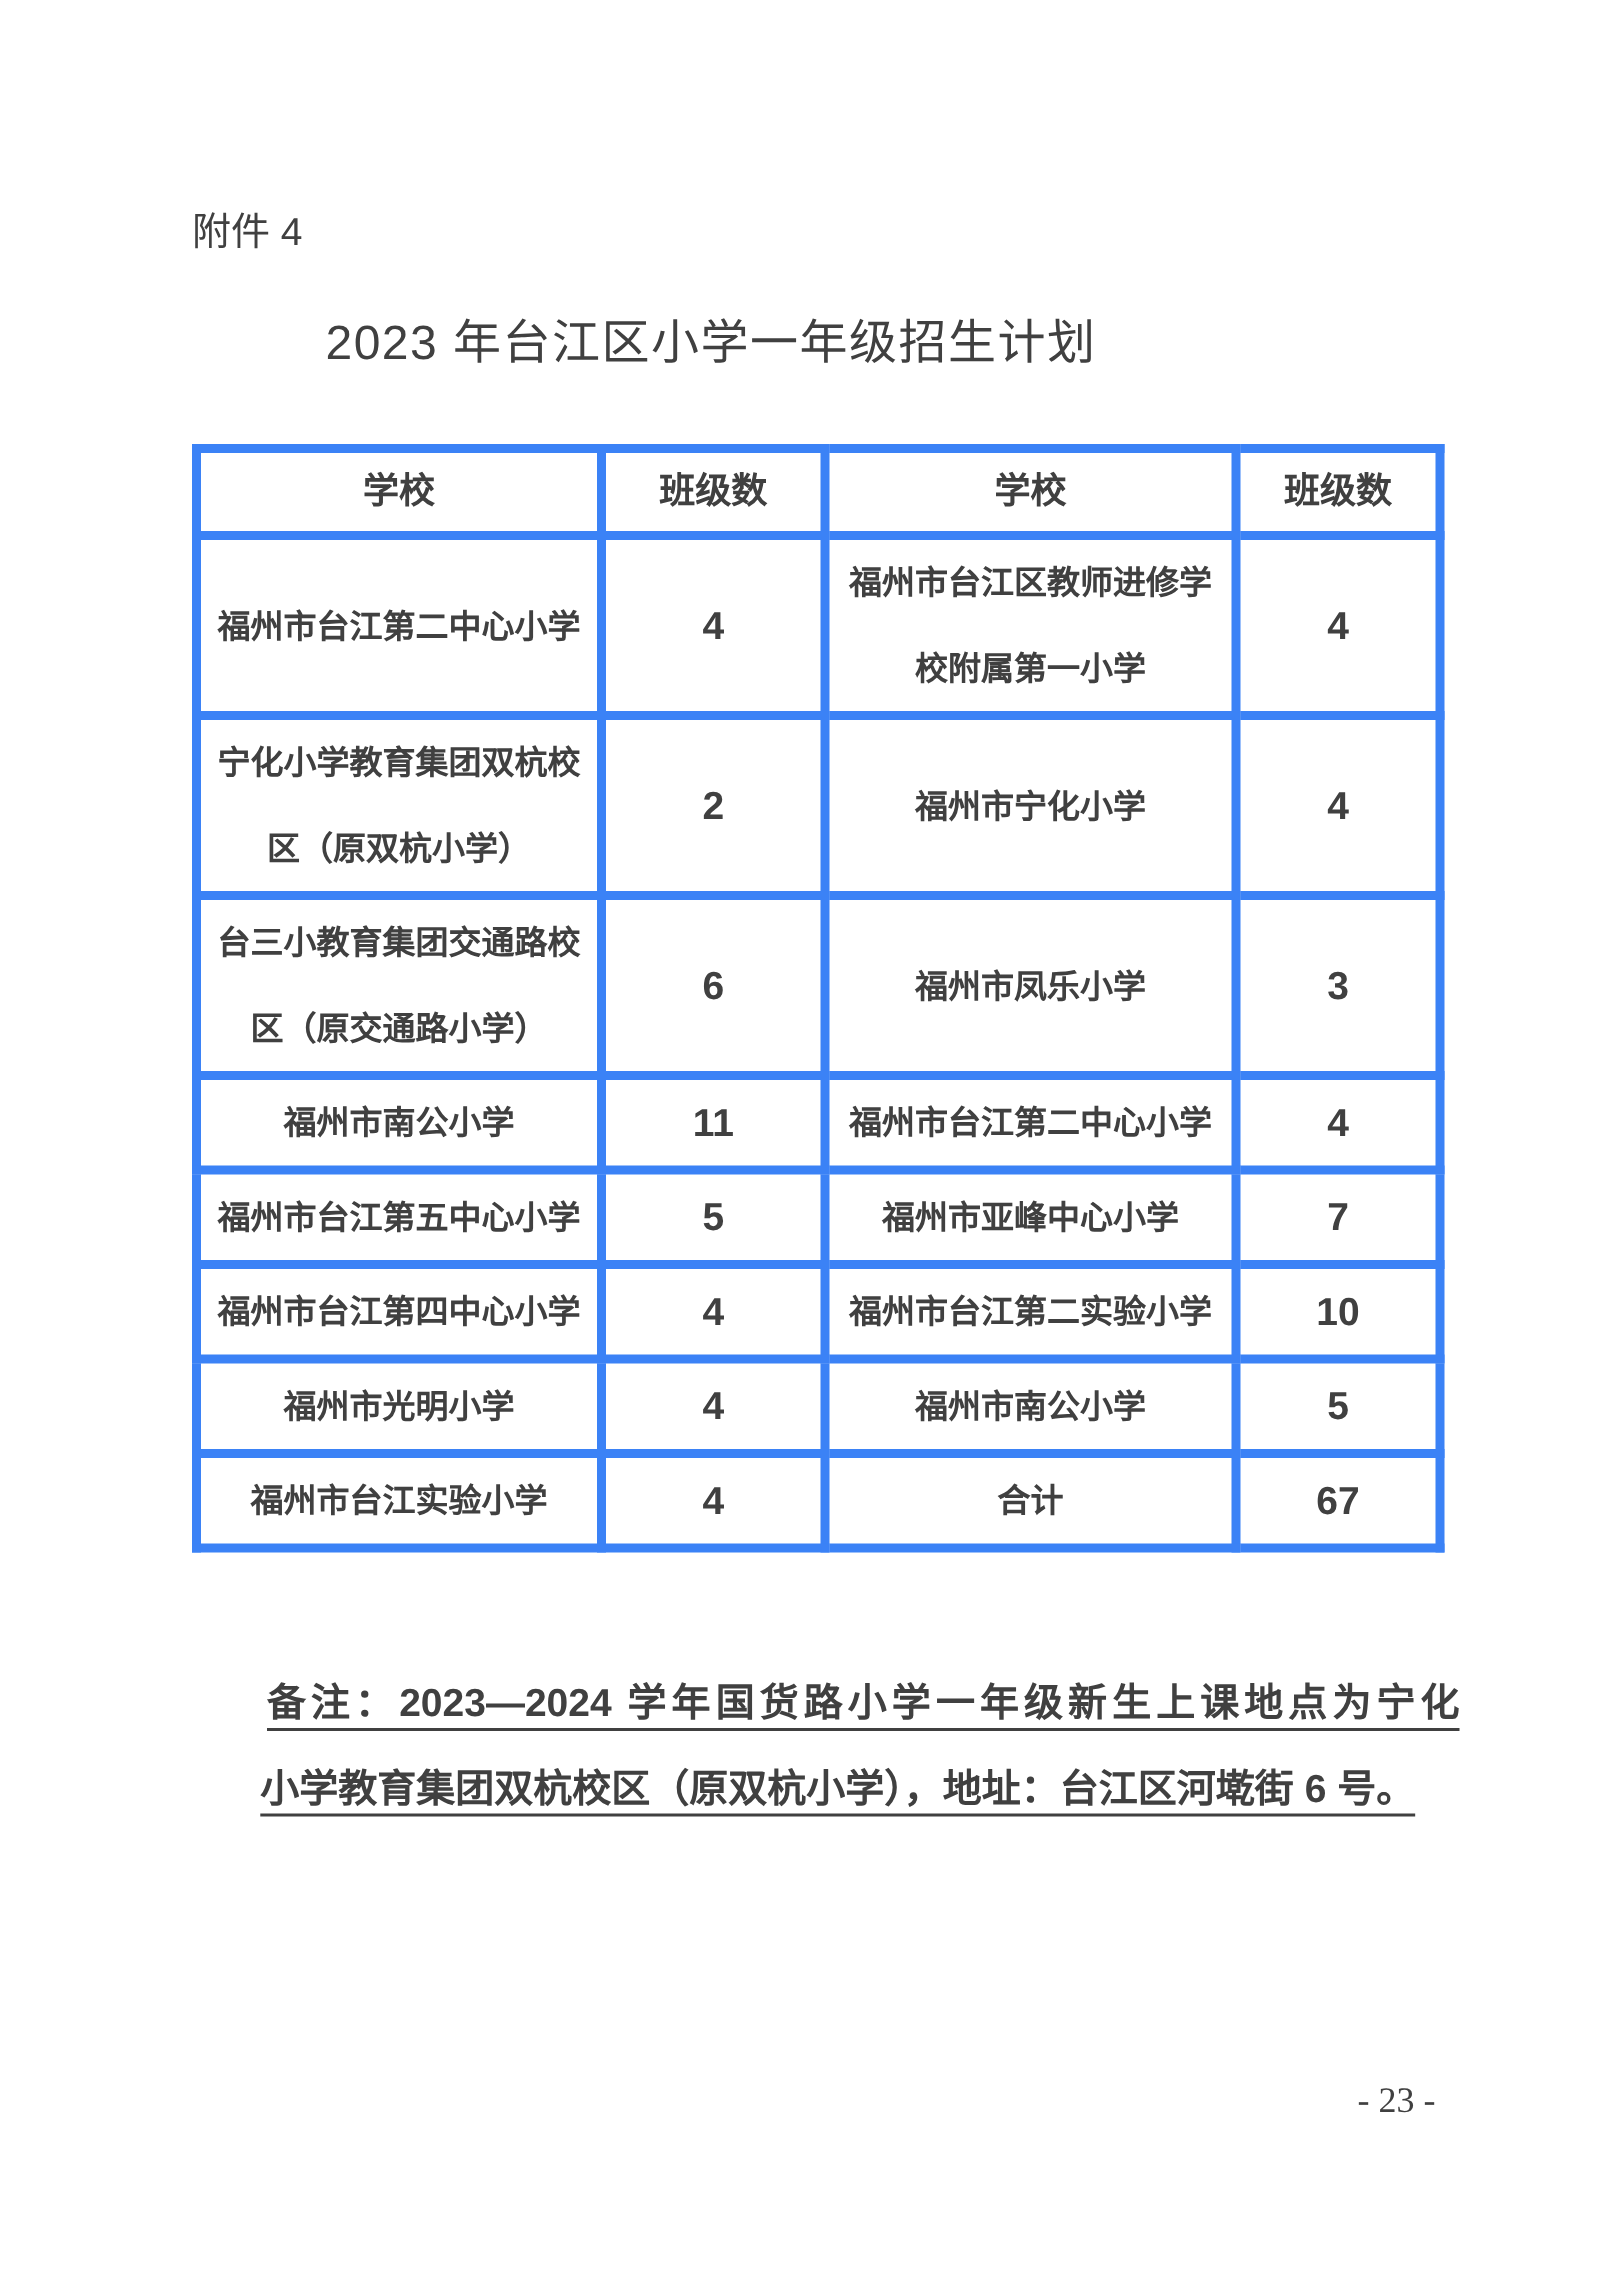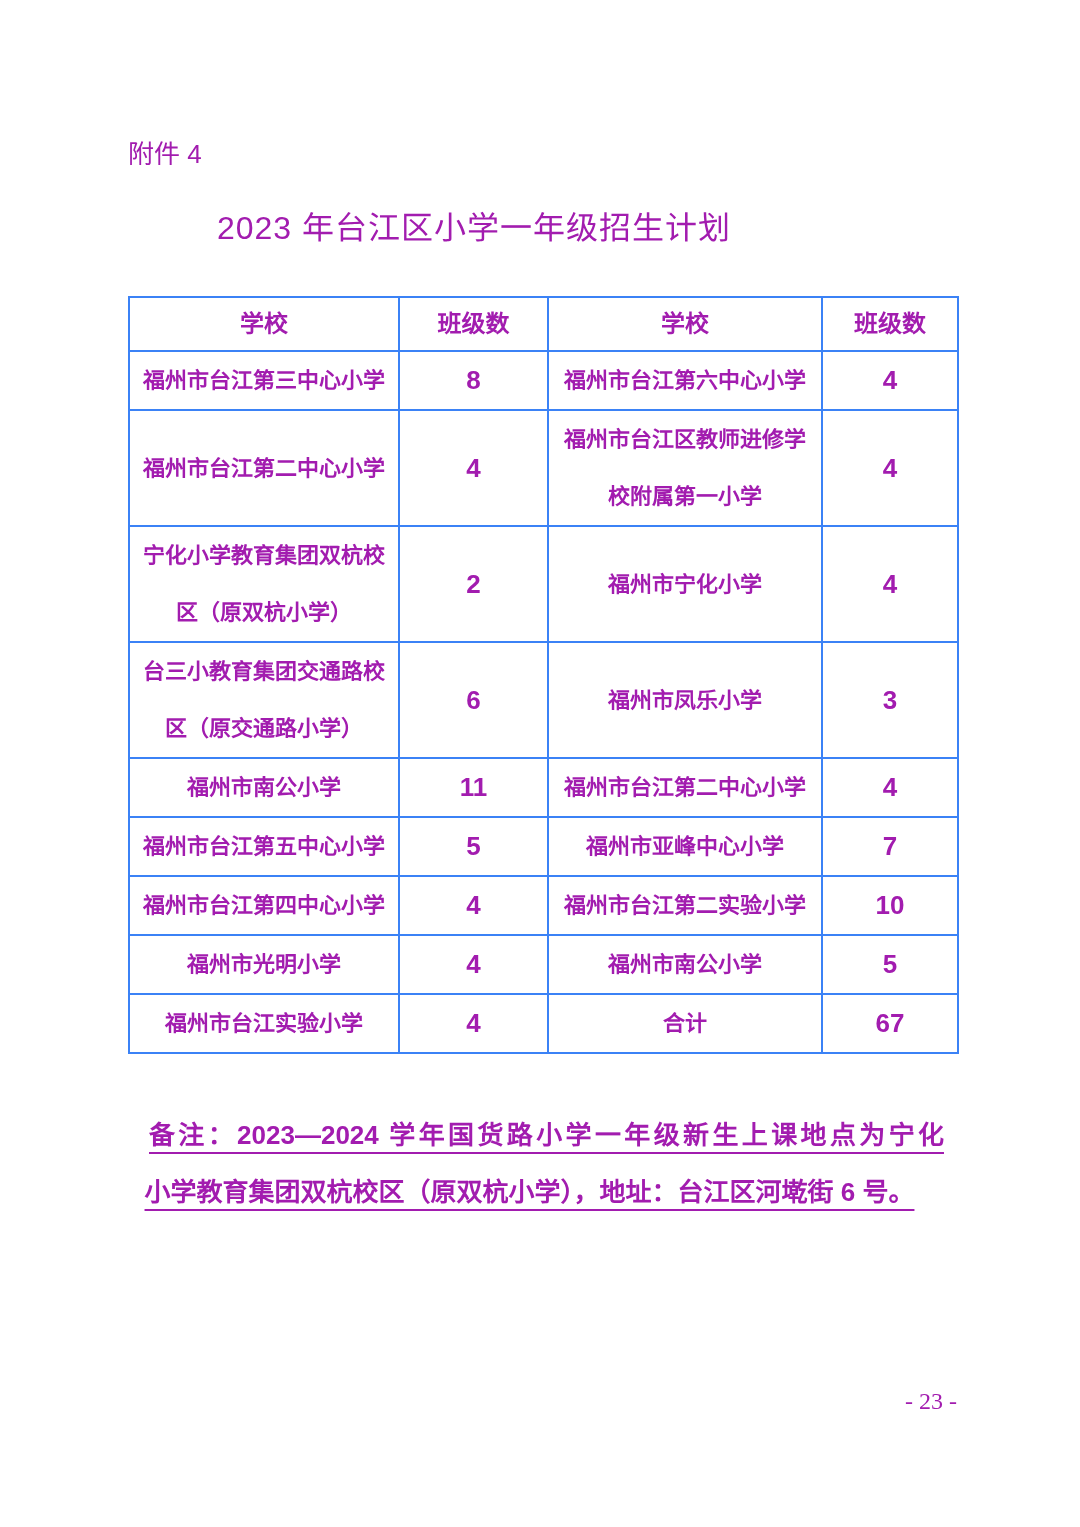--- a/index.html
+++ b/index.html
@@ -9,7 +9,7 @@
     height: 1527px;
     margin: 0 auto;
     background: #ffffff;
-    color: #a21caf;
+    color: #404040;
     font-family: "Liberation Sans", sans-serif;
     overflow: hidden;
   }

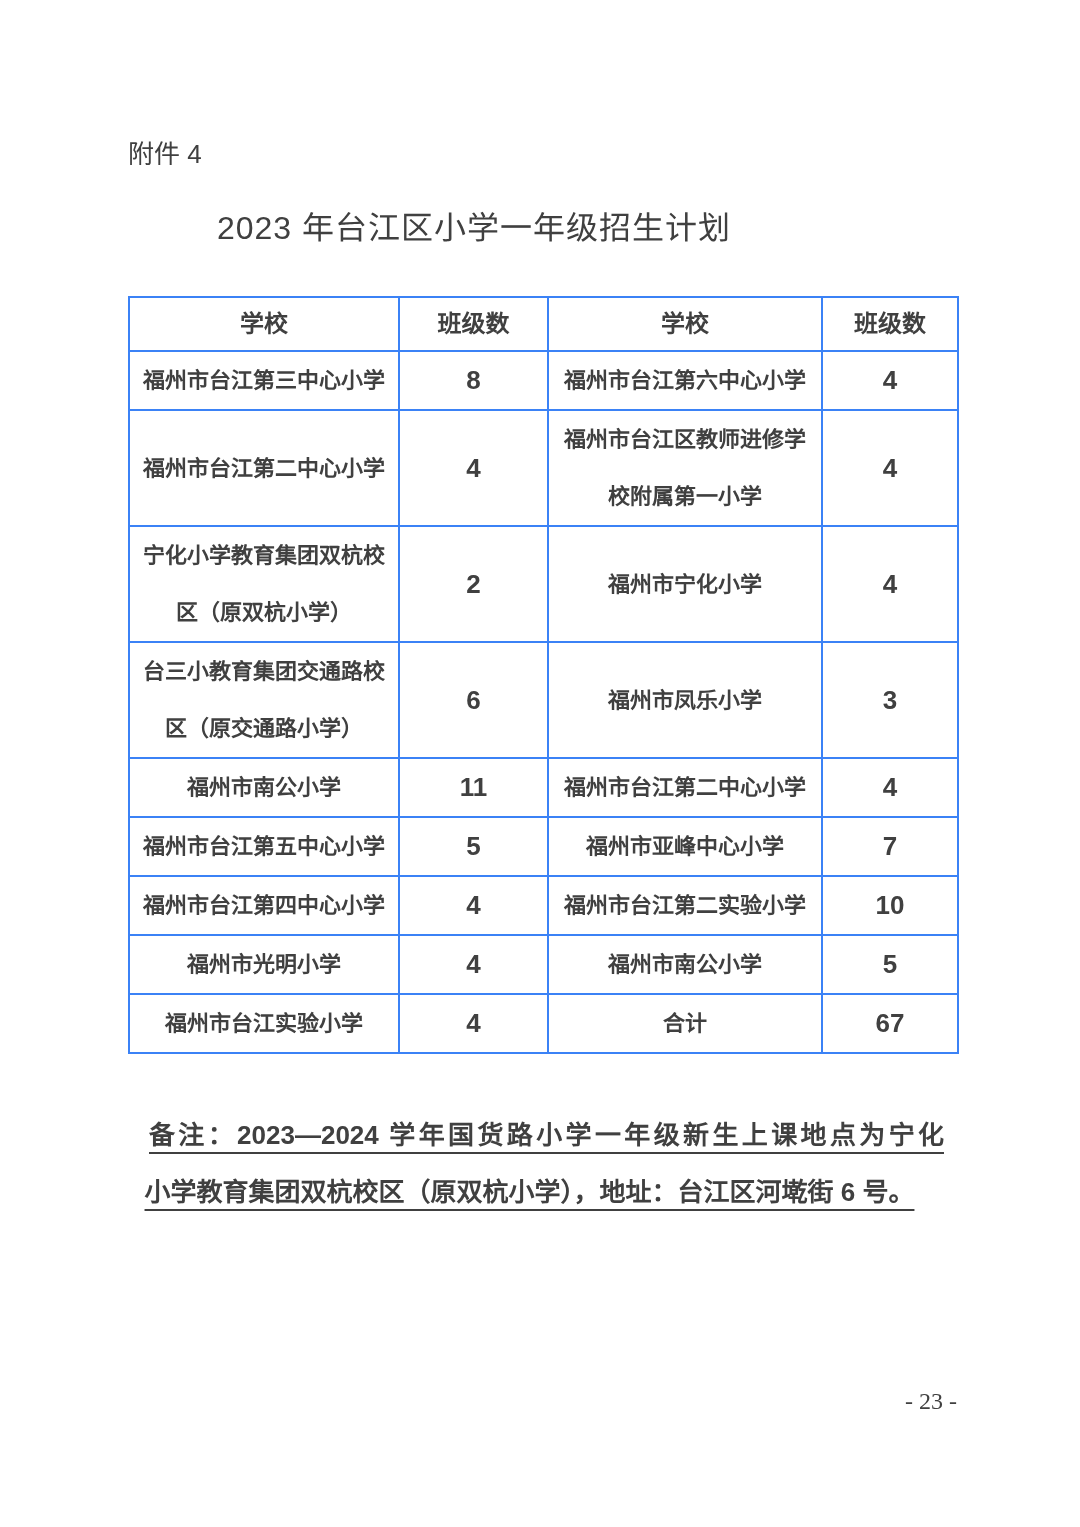--- a/index.html
+++ b/index.html
@@ -52,7 +52,7 @@
   .plan-table col.c-num-r    { width: 136px; }
 
   .plan-table th, .plan-table td {
-    border: 2px solid #3b82f6;
+    border: 6px solid #3b82f6;
     vertical-align: middle;
     padding: 0 5px;
     overflow: hidden;

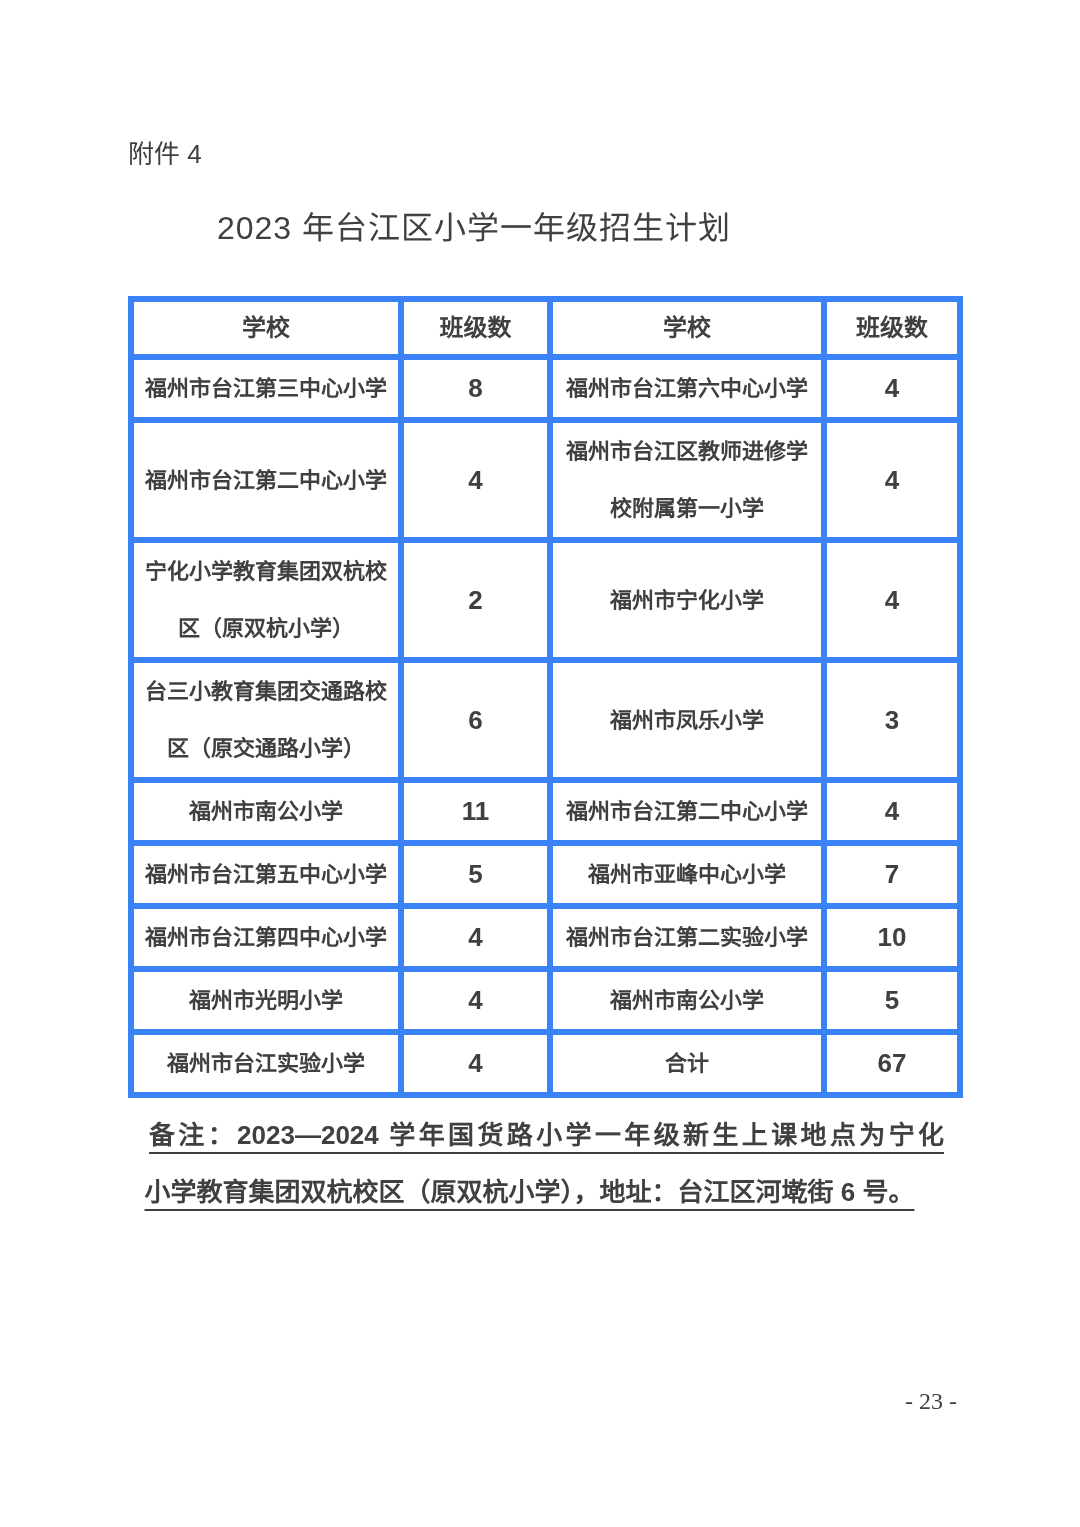--- a/index.html
+++ b/index.html
@@ -138,12 +138,6 @@
     </thead>
     <tbody>
       <tr>
-        <td class="school">福州市台江第三中心小学</td>
-        <td class="num">8</td>
-        <td class="school">福州市台江第六中心小学</td>
-        <td class="num">4</td>
-      </tr>
-      <tr>
         <td class="school">福州市台江第二中心小学</td>
         <td class="num">4</td>
         <td class="school">福州市台江区教师进修学校附属第一小学</td>

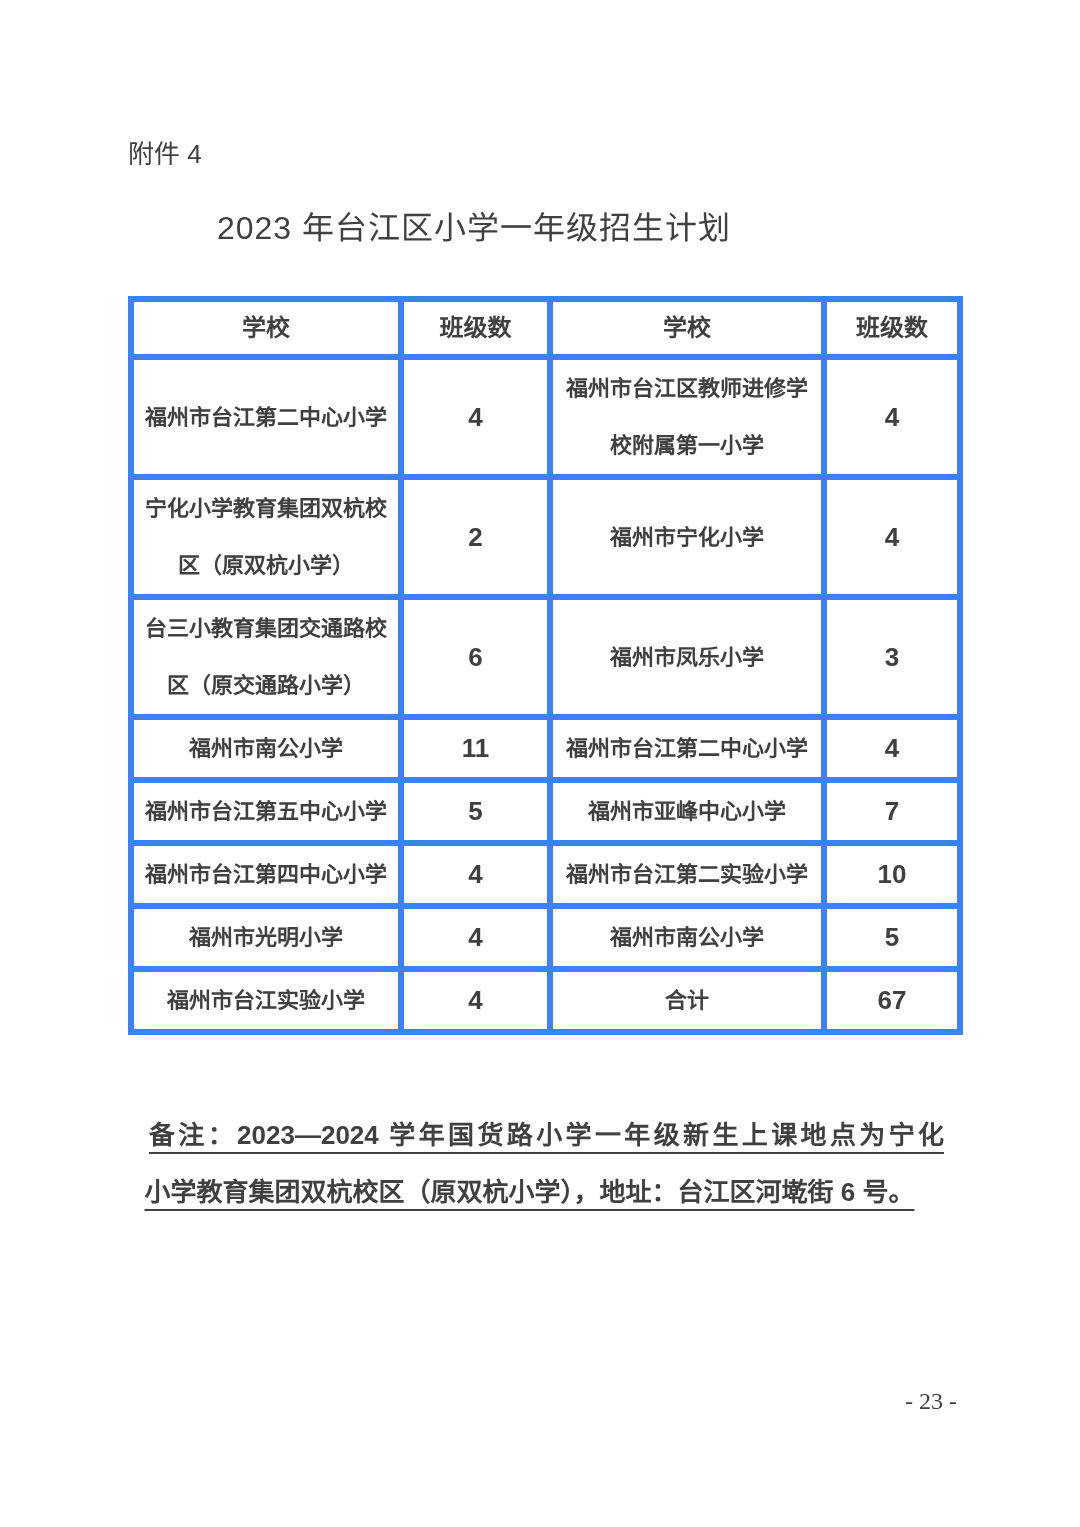--- a/index.html
+++ b/index.html
@@ -78,7 +78,7 @@
 
   .footnote {
     position: absolute;
-    left: 115px;
+    left: 144px;
     top: 1107px;
     width: 829px;
     font-size: 26px;

